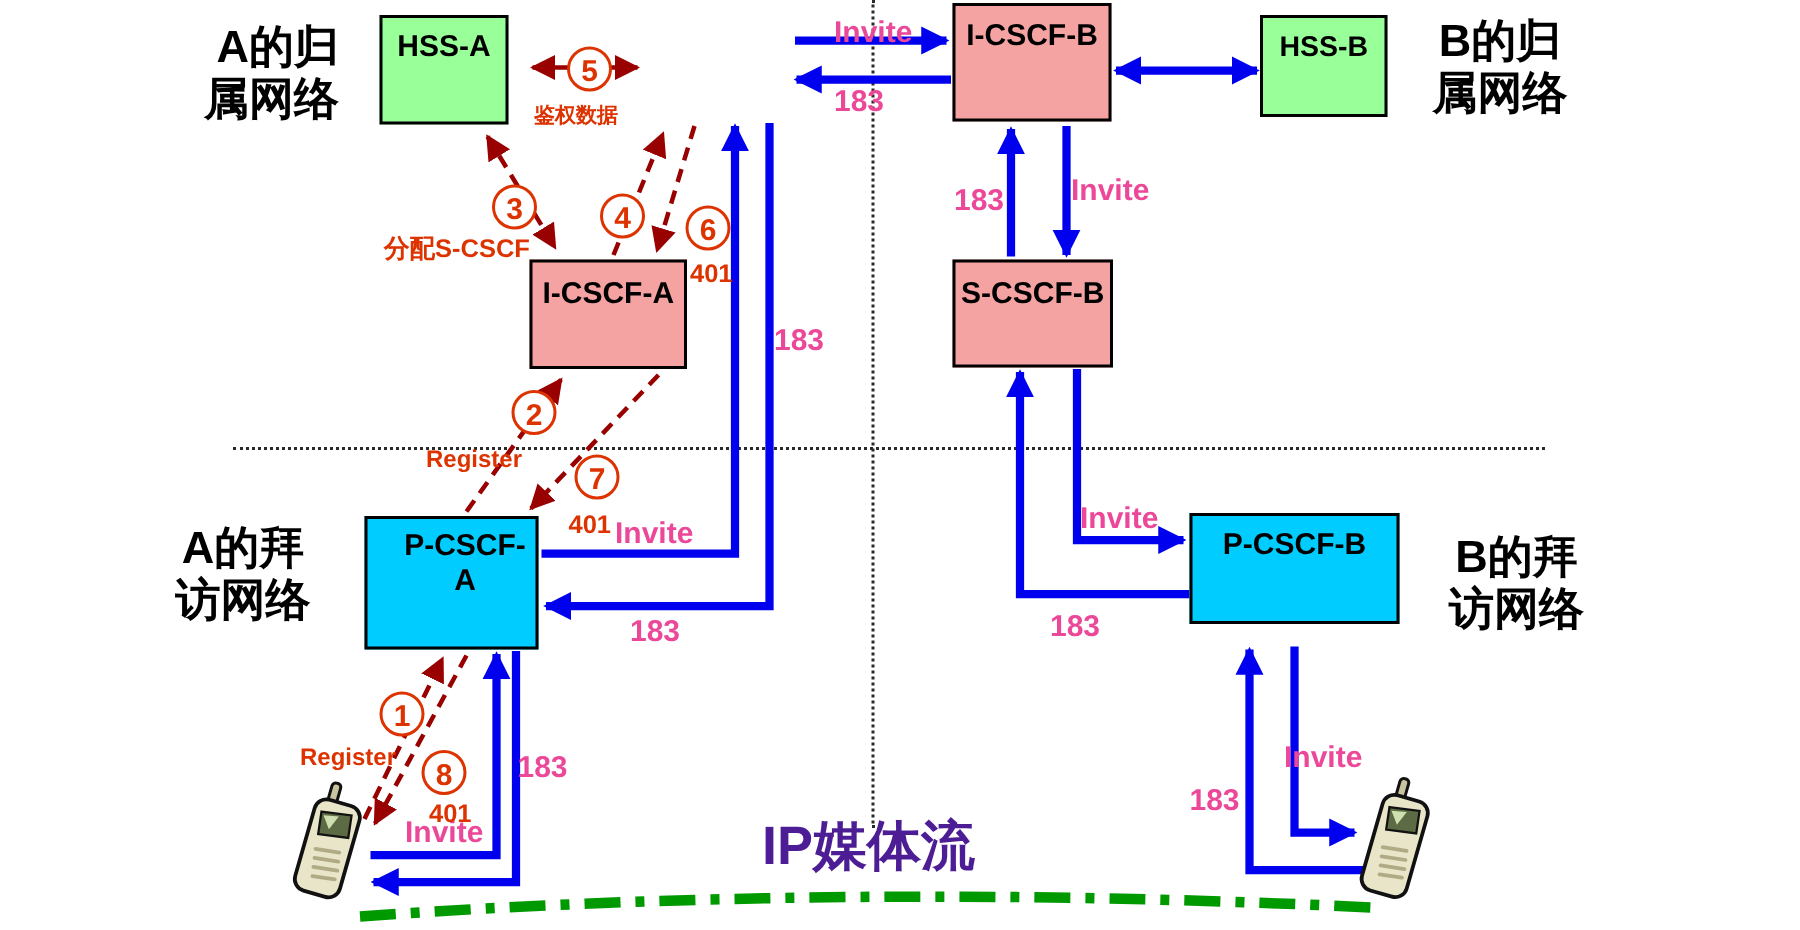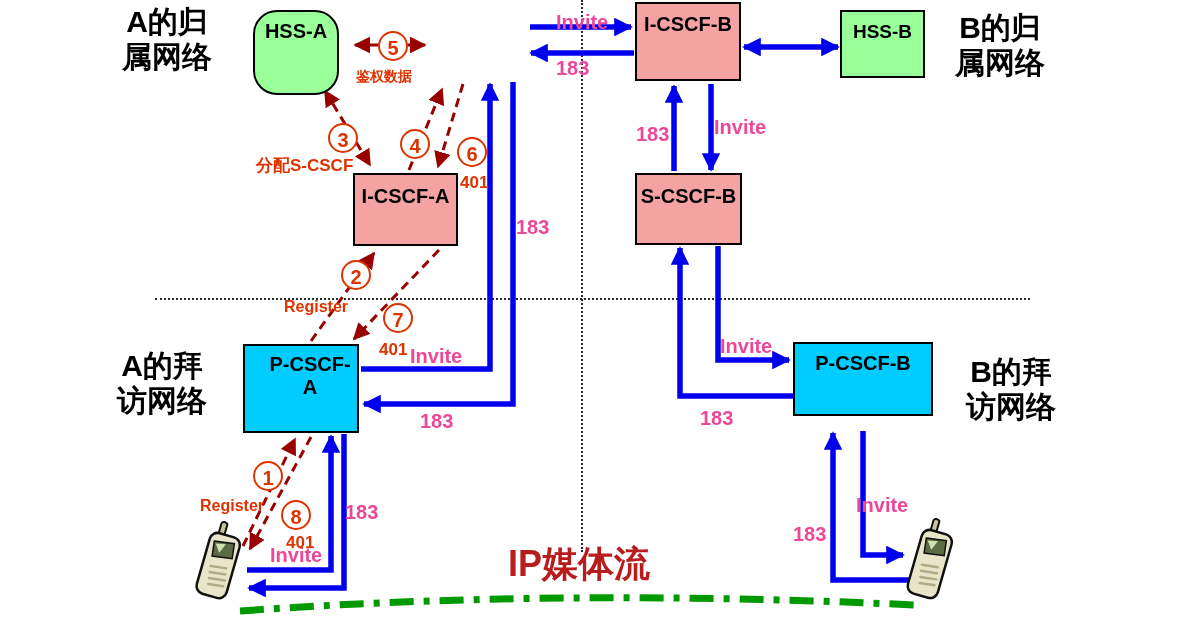--- a/index.html
+++ b/index.html
@@ -116,7 +116,7 @@
   <div class="node fill-visited" style="left:243px;top:344px;width:116px;height:89px;padding-top:7px;padding-left:18px;">P-CSCF-A</div>
   <div class="node fill-visited" style="left:793px;top:342px;width:140px;height:74px;padding-top:8px;">P-CSCF-B</div>
 
-  <div class="region" style="left:108px;top:4px;width:118px;">A的归
+  <div class="region" style="left:108px;top:14px;width:118px;text-align:right;">A的归
 属网络</div>
   <div class="region" style="left:940px;top:10px;width:120px;">B的归
 属网络</div>

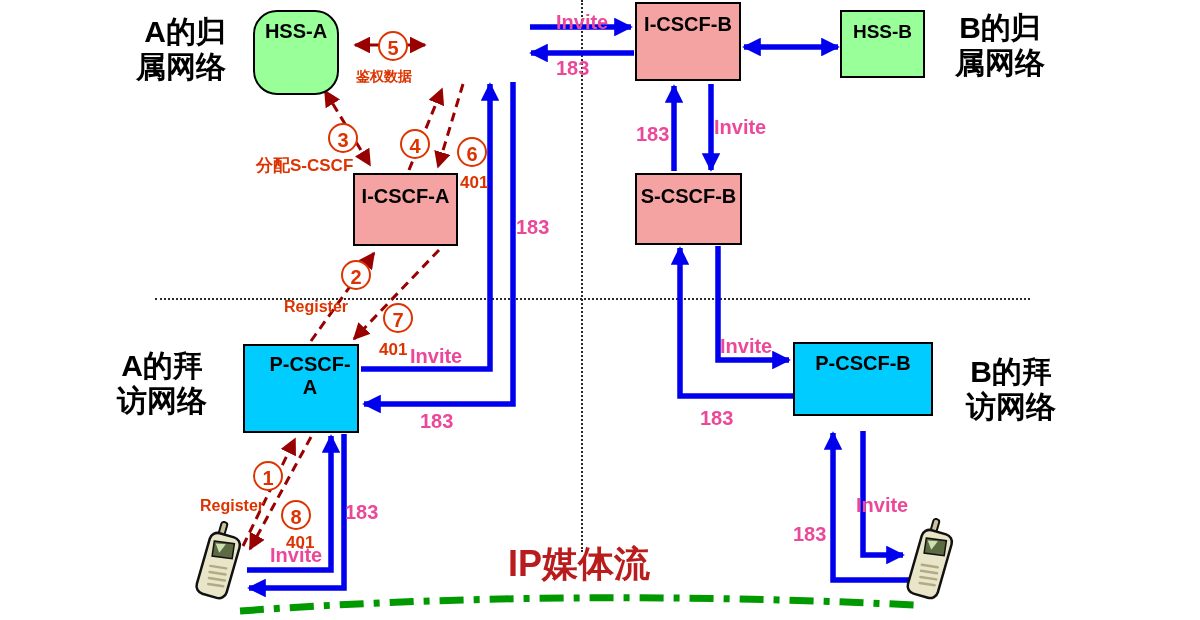--- a/index.html
+++ b/index.html
@@ -108,7 +108,7 @@
     </g>
   </svg>
 
-  <div class="node fill-home" style="left:253px;top:10px;width:86px;height:85px;padding-top:8px;border-radius:24px;">HSS-A</div>
+  <div class="node fill-home" style="left:253px;top:10px;width:86px;height:73px;padding-top:8px;">HSS-A</div>
   <div class="node fill-home" style="left:840px;top:10px;width:85px;height:68px;padding-top:8px;font-size:19px;">HSS-B</div>
   <div class="node fill-cscf" style="left:635px;top:2px;width:106px;height:79px;padding-top:9px;">I-CSCF-B</div>
   <div class="node fill-cscf" style="left:353px;top:173px;width:105px;height:73px;padding-top:10px;">I-CSCF-A</div>

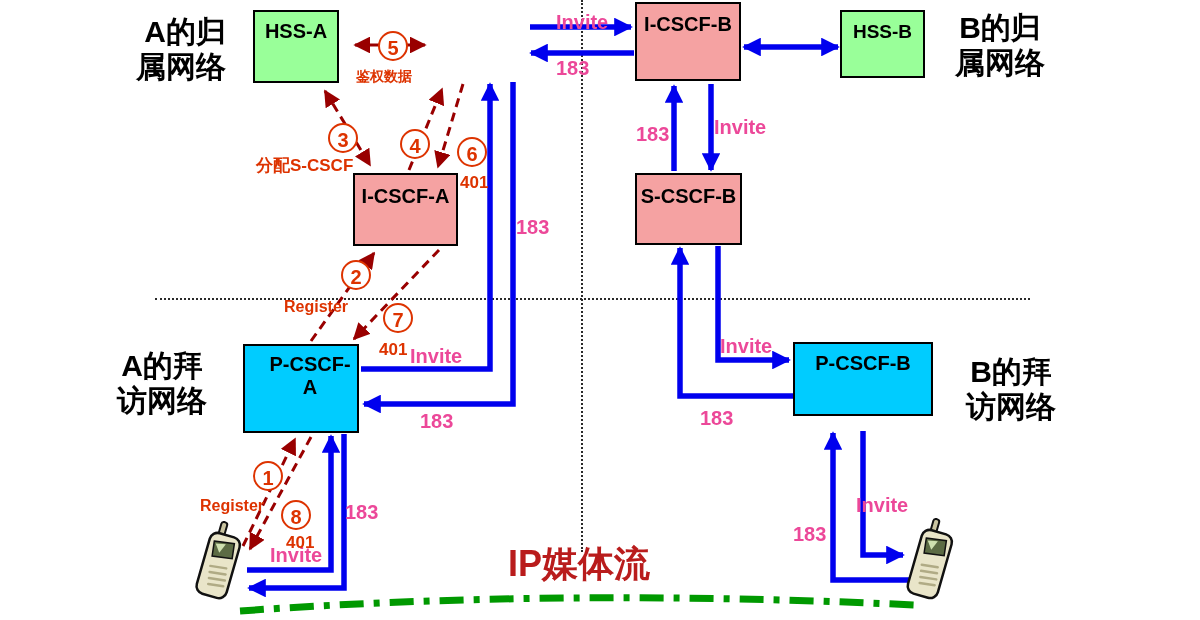--- a/index.html
+++ b/index.html
@@ -27,7 +27,7 @@
   
   .lbl{position:absolute;font-weight:bold;font-size:20px;color:#ec4899;z-index:3;white-space:nowrap;}
   .lbl-red{position:absolute;font-weight:bold;font-size:16px;color:#DD3300;z-index:3;white-space:nowrap;}
-  .media-lbl{position:absolute;font-weight:bold;font-size:36px;color:#b91c1c;z-index:3;white-space:nowrap;}
+  .media-lbl{position:absolute;font-weight:bold;font-size:36px;color:#4c1d95;z-index:3;white-space:nowrap;}
   
   .step-circle{position:absolute;width:30px;height:30px;border:2.5px solid #DD3300;
                border-radius:50%;background:#fff;color:#DD3300;font-weight:bold;

